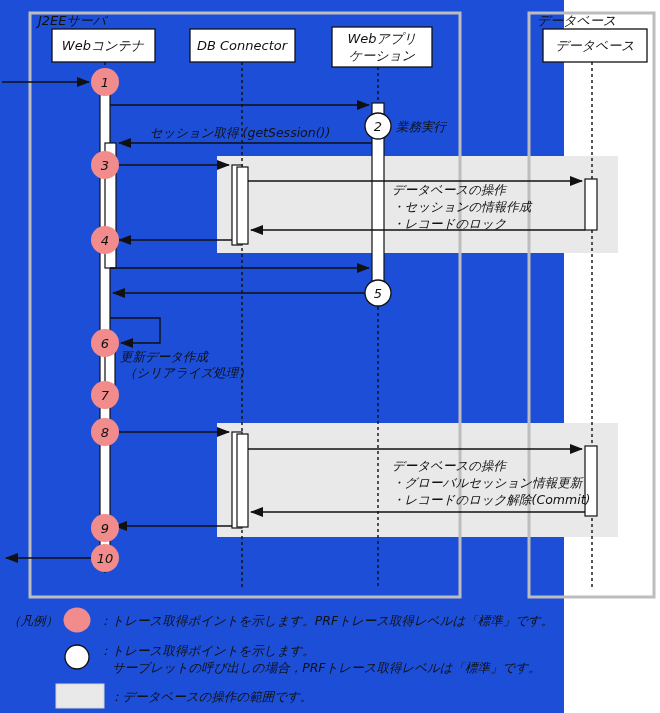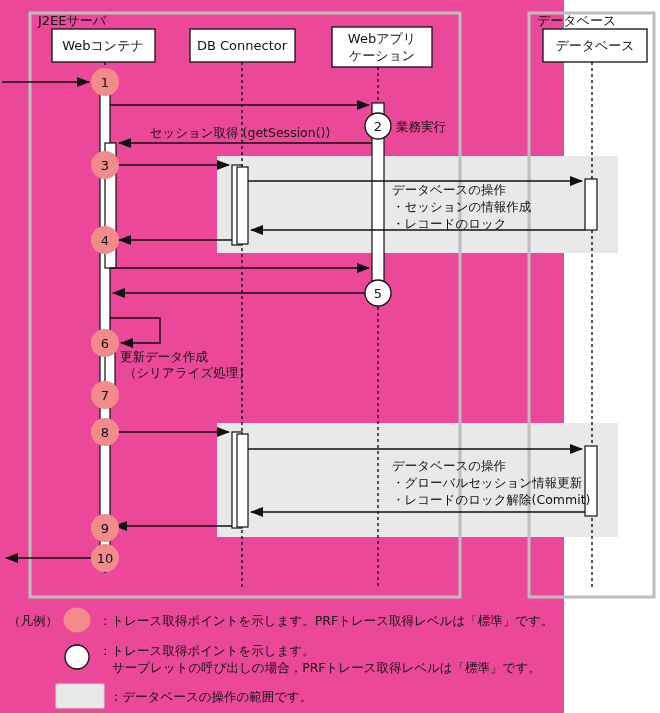--- a/index.html
+++ b/index.html
@@ -6,8 +6,9 @@
   .page{
     position:relative;
     width:564px;height:713px;
-    background:#ec4899;
+    background:#1d4ed8;
     font-family:"DejaVu Sans",sans-serif;
+    font-style:italic;
   }
   svg{display:block;}
   text{

